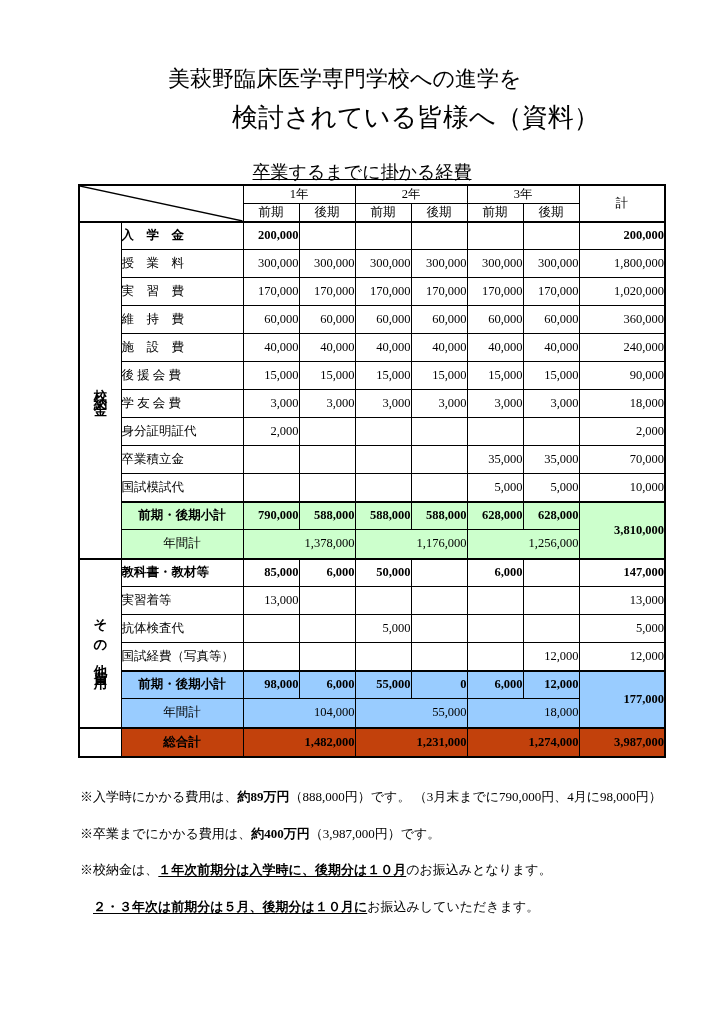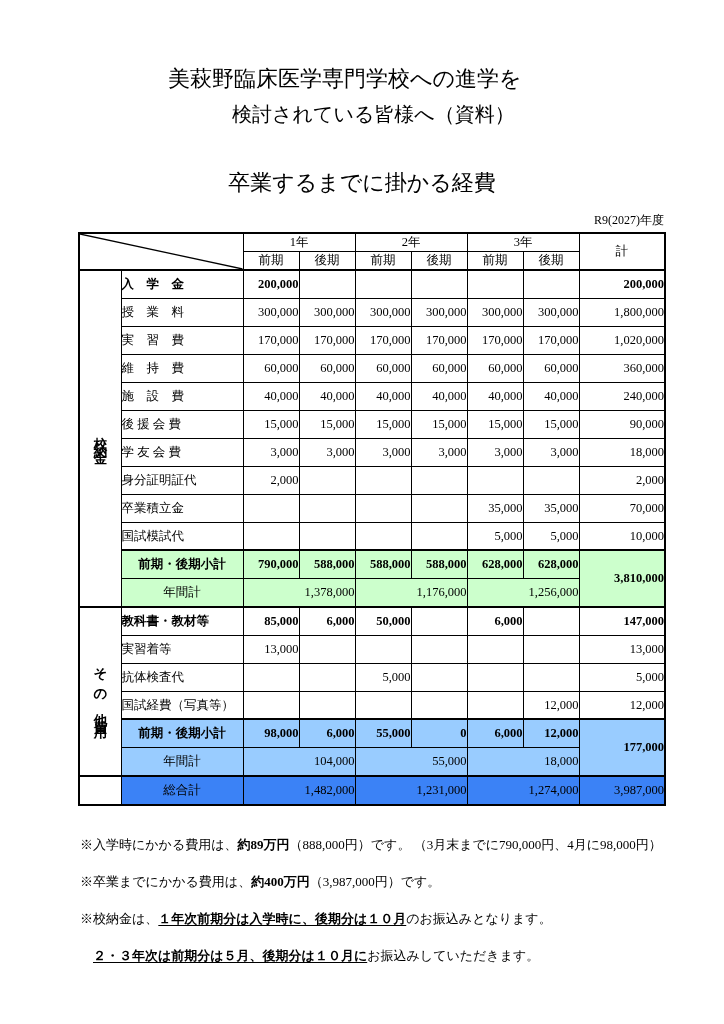--- a/index.html
+++ b/index.html
@@ -6,7 +6,7 @@
   body{width:724px;height:1024px;position:relative;color:#000;
        font-family:"Liberation Serif","DejaVu Serif",serif;}
   .t1{margin:66px 0 0 168px;font-size:22px;line-height:1.2;}
-  .t2{margin:10px 0 16px 232px;font-size:20px;line-height:1.2;}
+  .t2{margin:10px 0 16px 232px;font-size:26px;line-height:1.2;}
   .subtitle{margin-top:42px;text-align:center;font-size:22px;}
   .fy{width:586px;margin:14px 0 3px 78px;text-align:right;font-size:12px;}
   table.fee{border-collapse:collapse;table-layout:fixed;margin-left:78px;

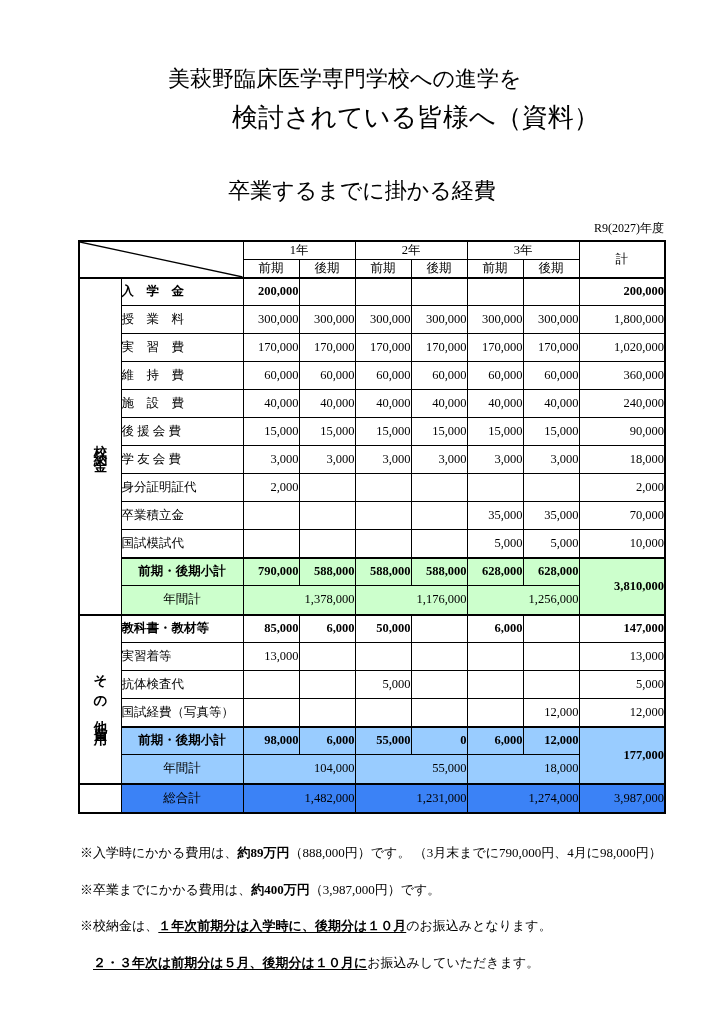--- a/index.html
+++ b/index.html
@@ -7,7 +7,7 @@
        font-family:"Liberation Serif","DejaVu Serif",serif;}
   .t1{margin:66px 0 0 168px;font-size:22px;line-height:1.2;}
   .t2{margin:10px 0 16px 232px;font-size:26px;line-height:1.2;}
-  .subtitle{margin-top:42px;text-align:center;font-size:22px;}
+  .subtitle{margin-top:26px;text-align:center;font-size:18px;text-decoration:underline;}
   .fy{width:586px;margin:14px 0 3px 78px;text-align:right;font-size:12px;}
   table.fee{border-collapse:collapse;table-layout:fixed;margin-left:78px;
             border:2px solid #000;}

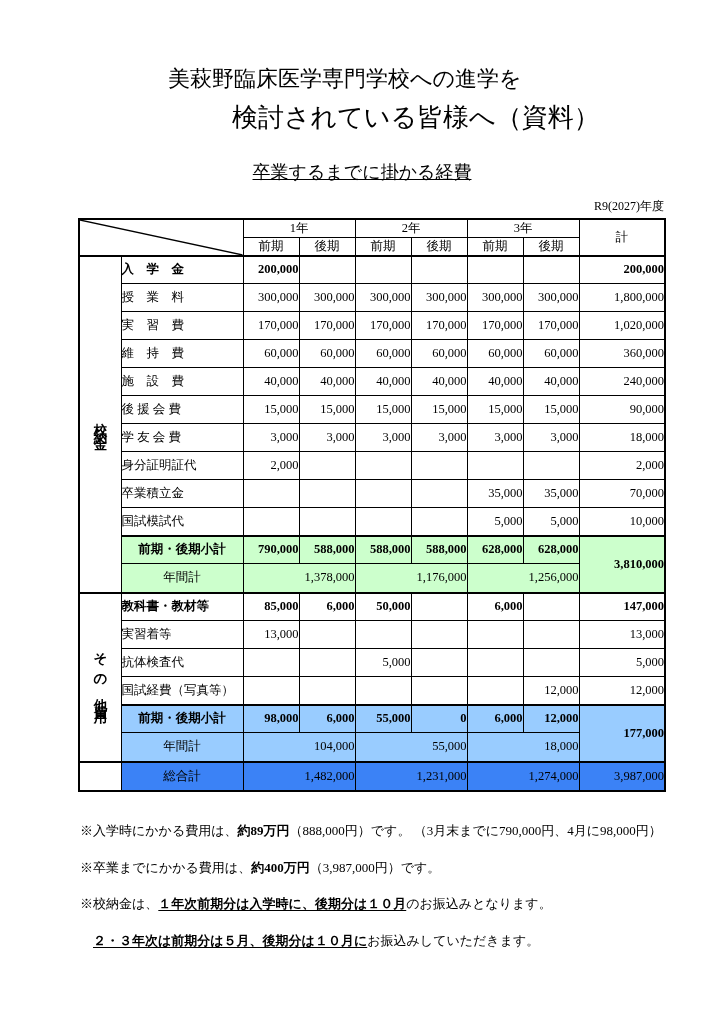--- a/index.html
+++ b/index.html
@@ -52,7 +52,6 @@
 
   <div class="subtitle">卒業するまでに掛かる経費</div>
 
-  <div class="fy">R9(2027)年度</div>
 
   <table class="fee">
     <colgroup>

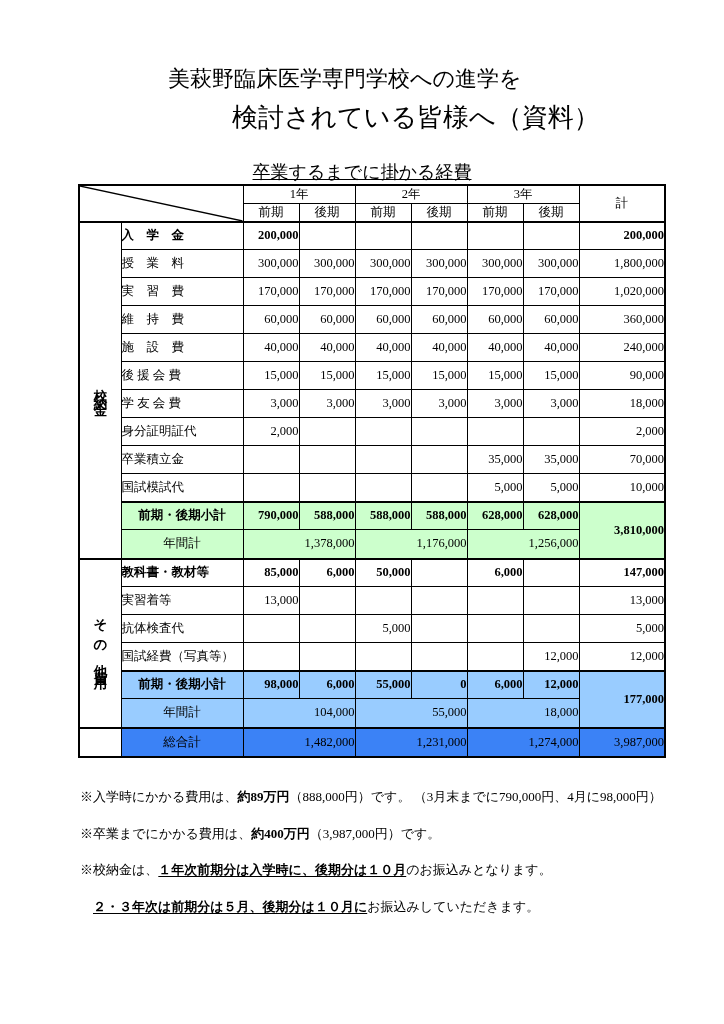--- a/index.html
+++ b/index.html
@@ -28,7 +28,7 @@
   tr.tt > td{border-top-width:2px;font-weight:bold;}
   tr.bg-g > td{background:#ccffcc;}
   tr.bg-b > td{background:#99ccff;}
-  tr.grand > td{background:#3b82f6;font-weight:normal;}
+  tr.grand > td{background:#c2410c;font-weight:bold;}
   tr.grand > td.empty{background:#fff;font-weight:normal;}
   td.groupcell{text-align:center;background:#fff;}
   .vlab{writing-mode:vertical-rl;text-orientation:upright;display:inline-block;

